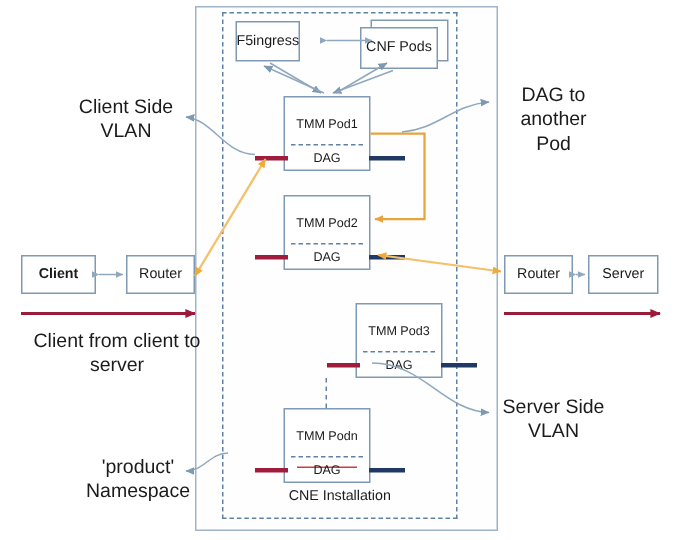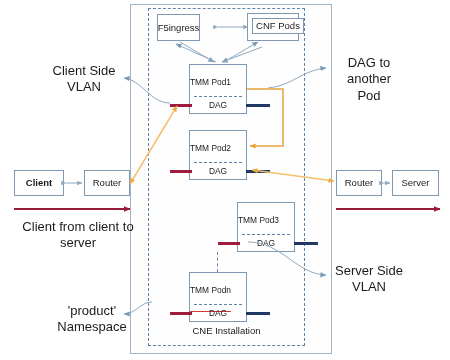--- a/index.html
+++ b/index.html
@@ -146,10 +146,10 @@
     background: #ffffff;
   }
   #cnf-pods-front {
-    left: 252px;
+    left: 240px;
     top: 18px;
     width: 52px;
-    height: 16px;
+    height: 28px;
     background: #ffffff;
     flex-direction: column;
   }

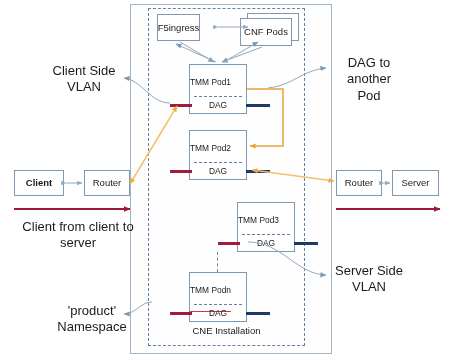--- a/index.html
+++ b/index.html
@@ -79,6 +79,7 @@
     top: 12px;
     left: 0;
     width: 100%;
+    text-align: center;
     font-size: 8.4px;
     color: #1b1b1b;
     white-space: nowrap;

